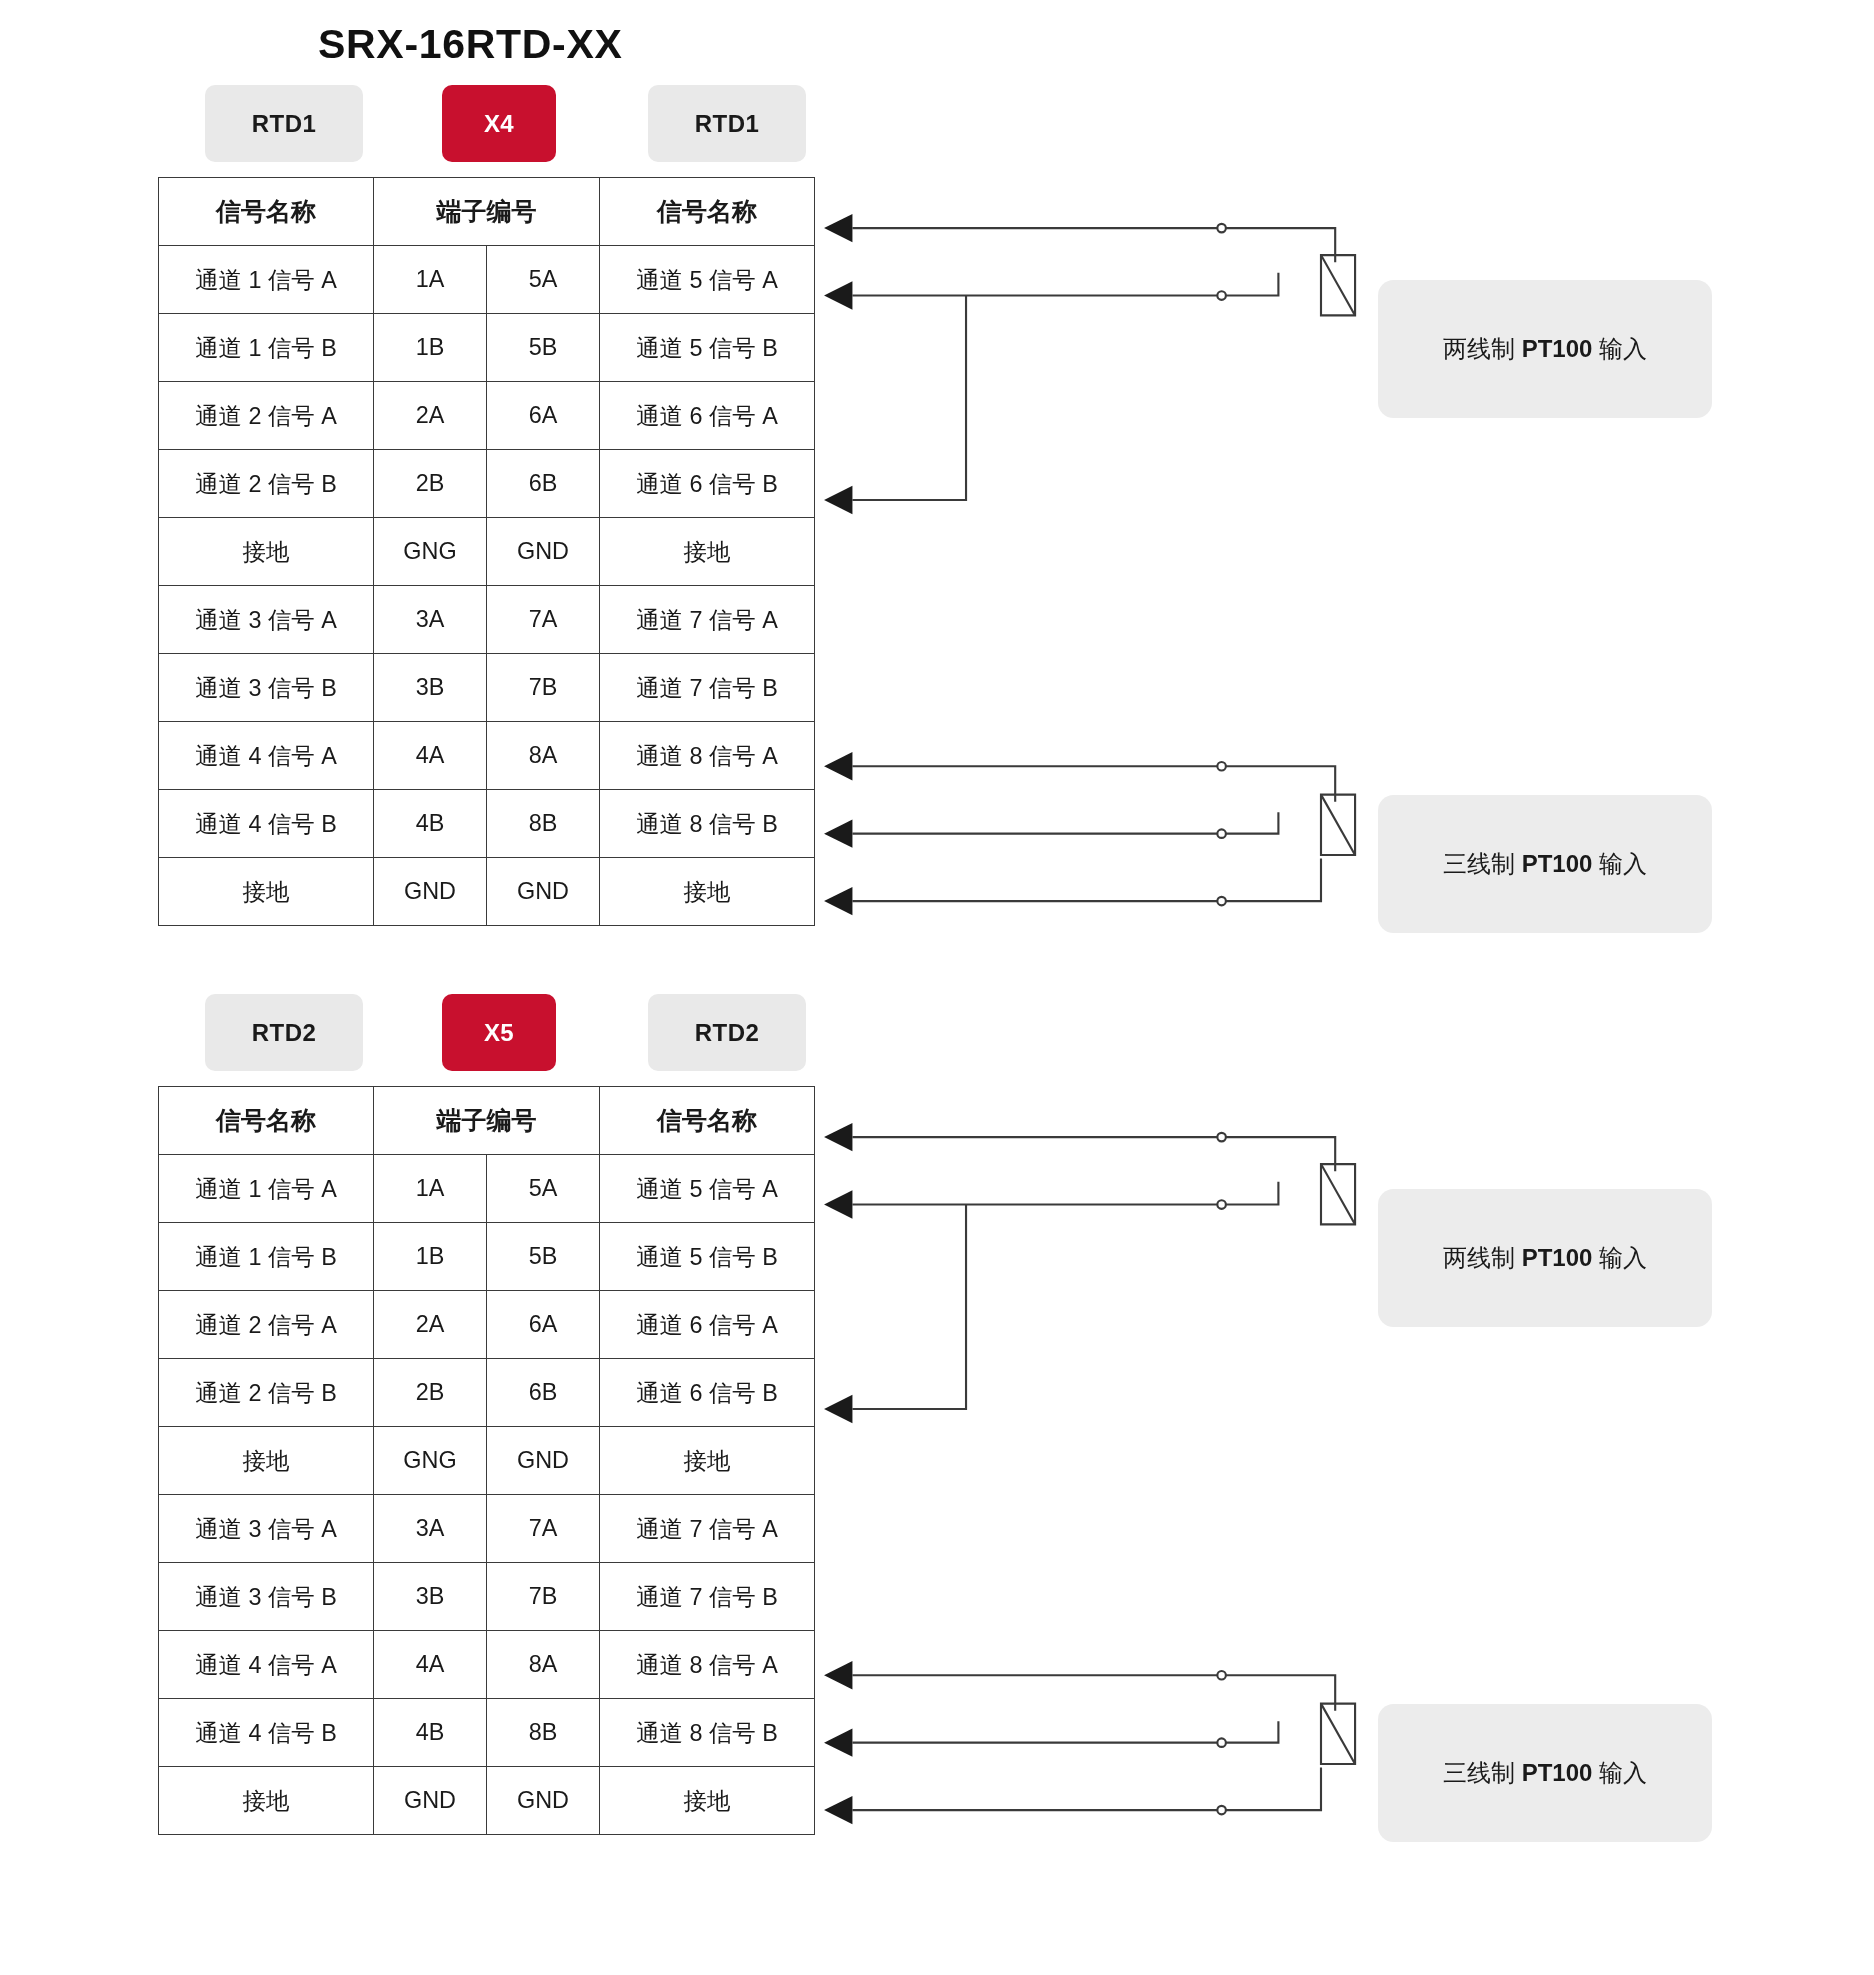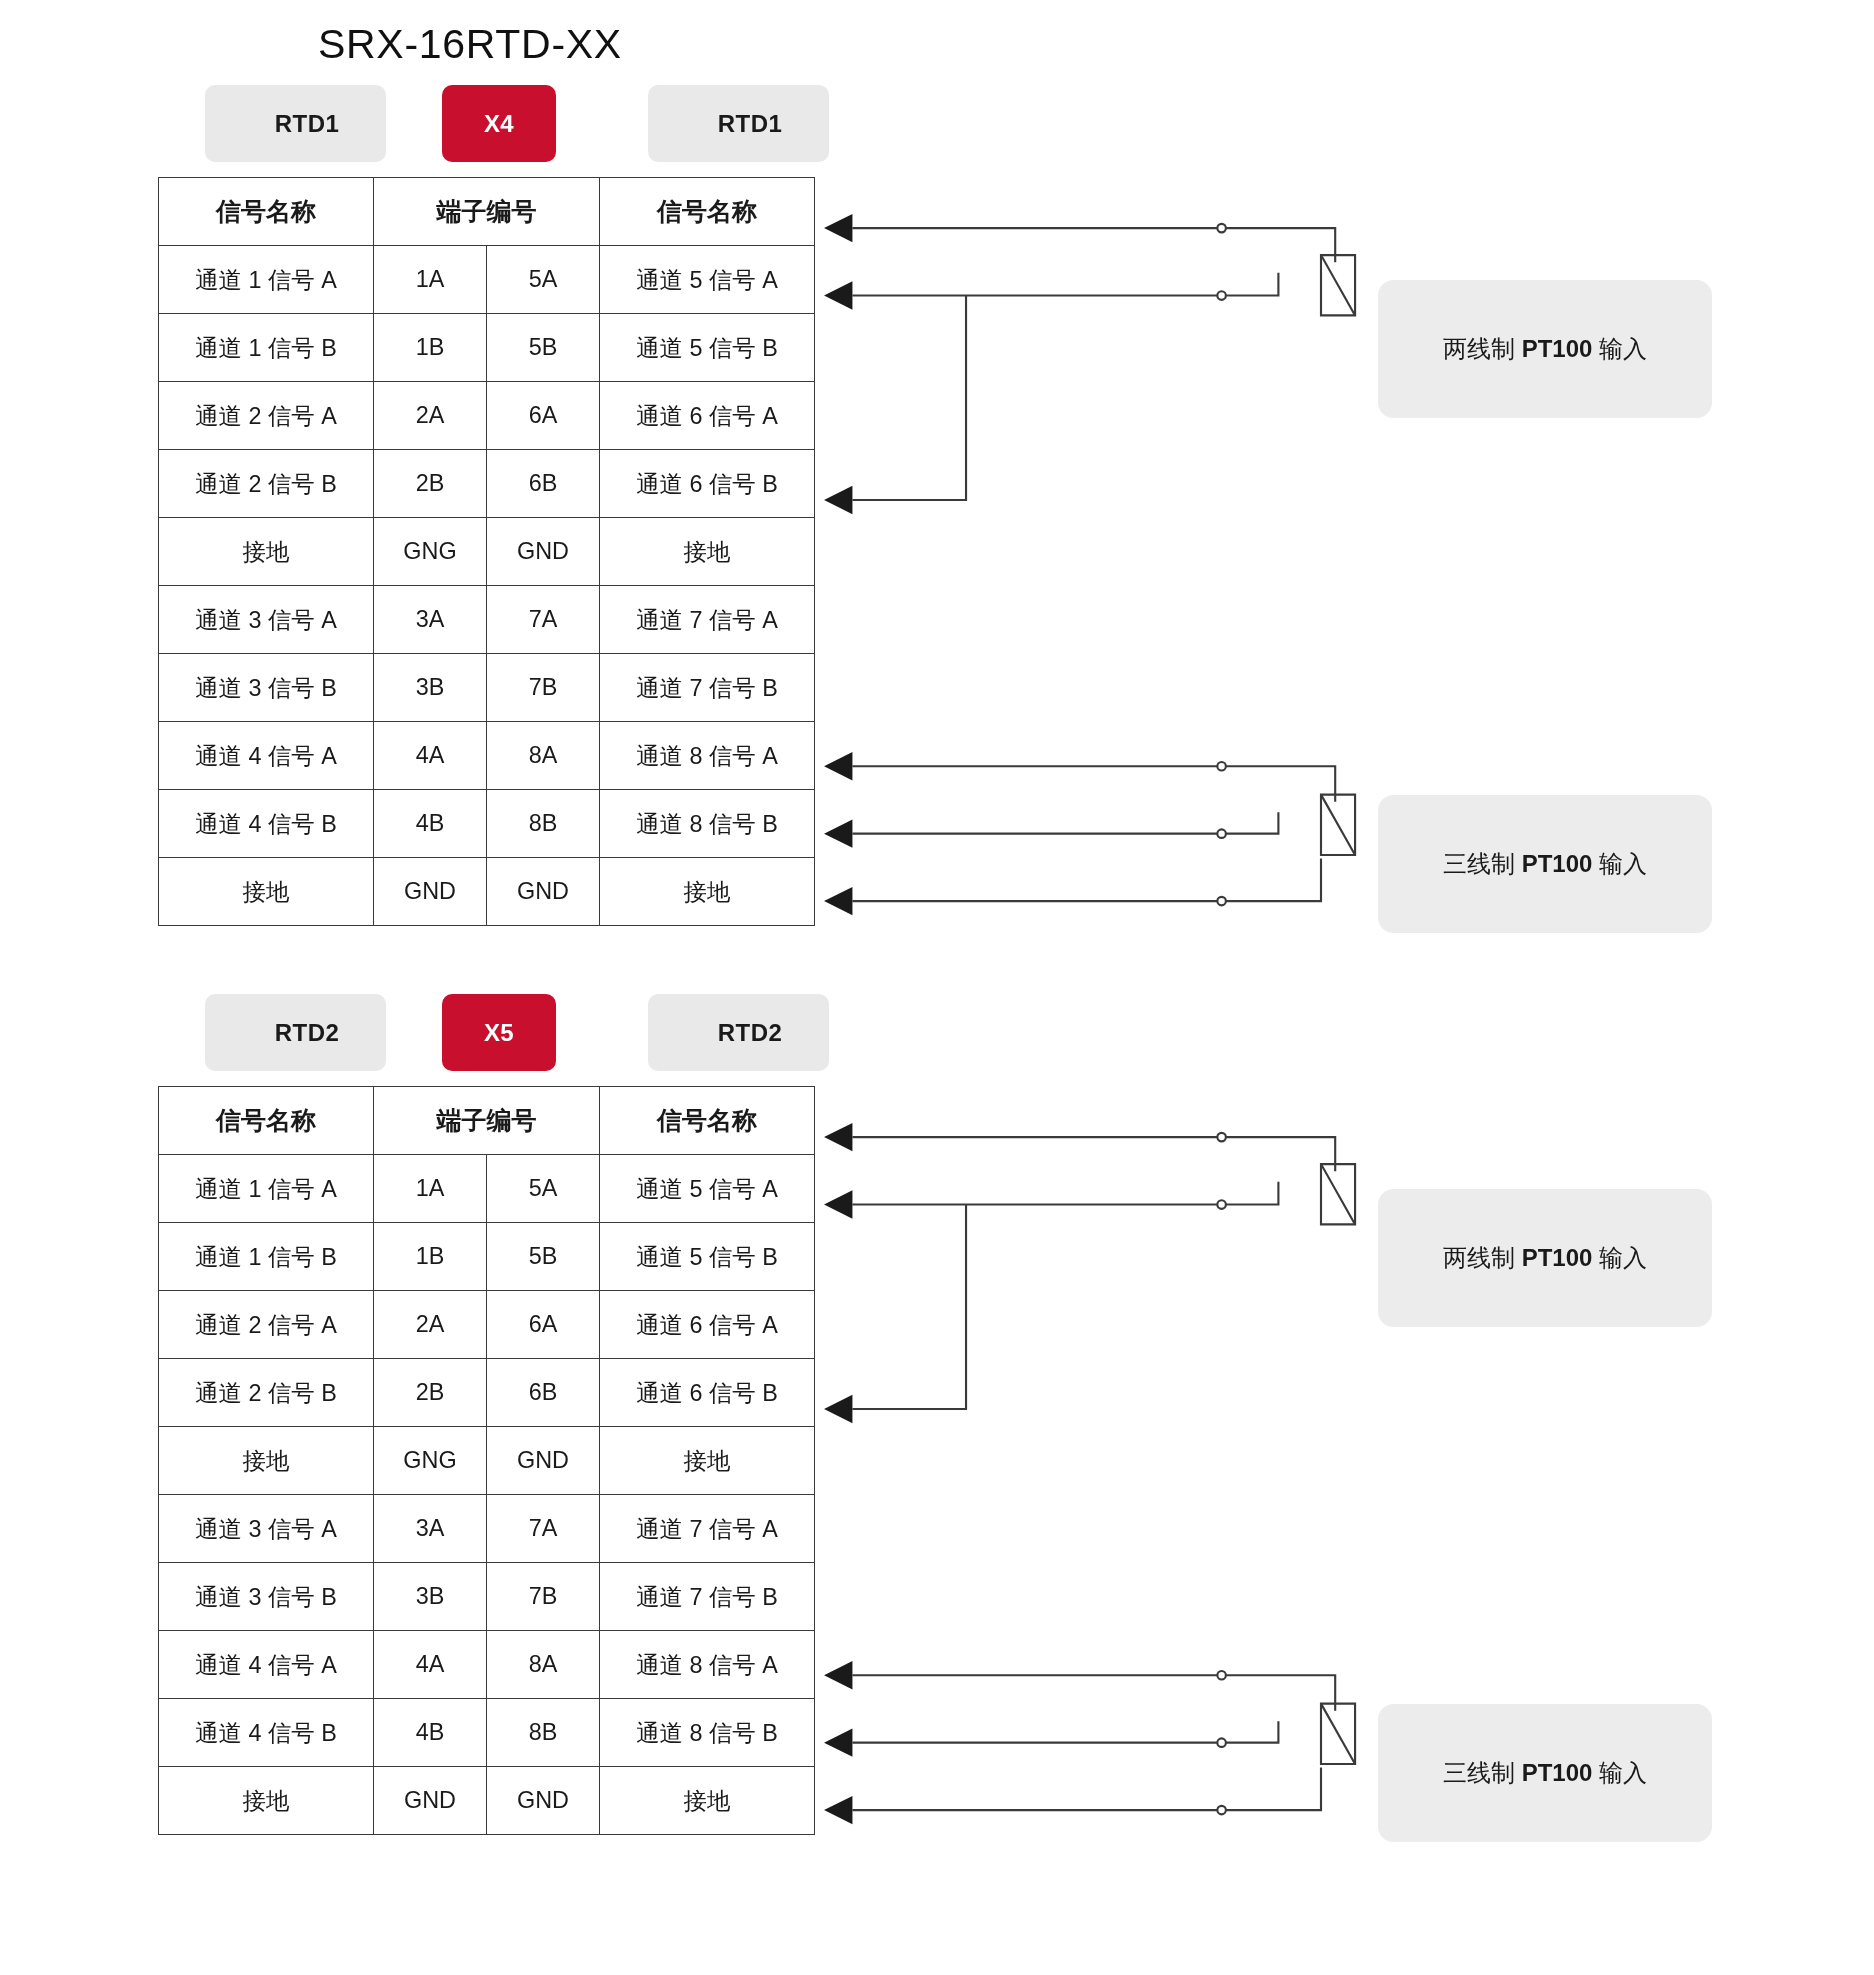--- a/index.html
+++ b/index.html
@@ -27,7 +27,7 @@
     left: 318px;
     top: 21px;
     font-size: 41px;
-    font-weight: normal;
+    font-weight: bold;
     letter-spacing: 0.7px;
     color: #111111;
   }

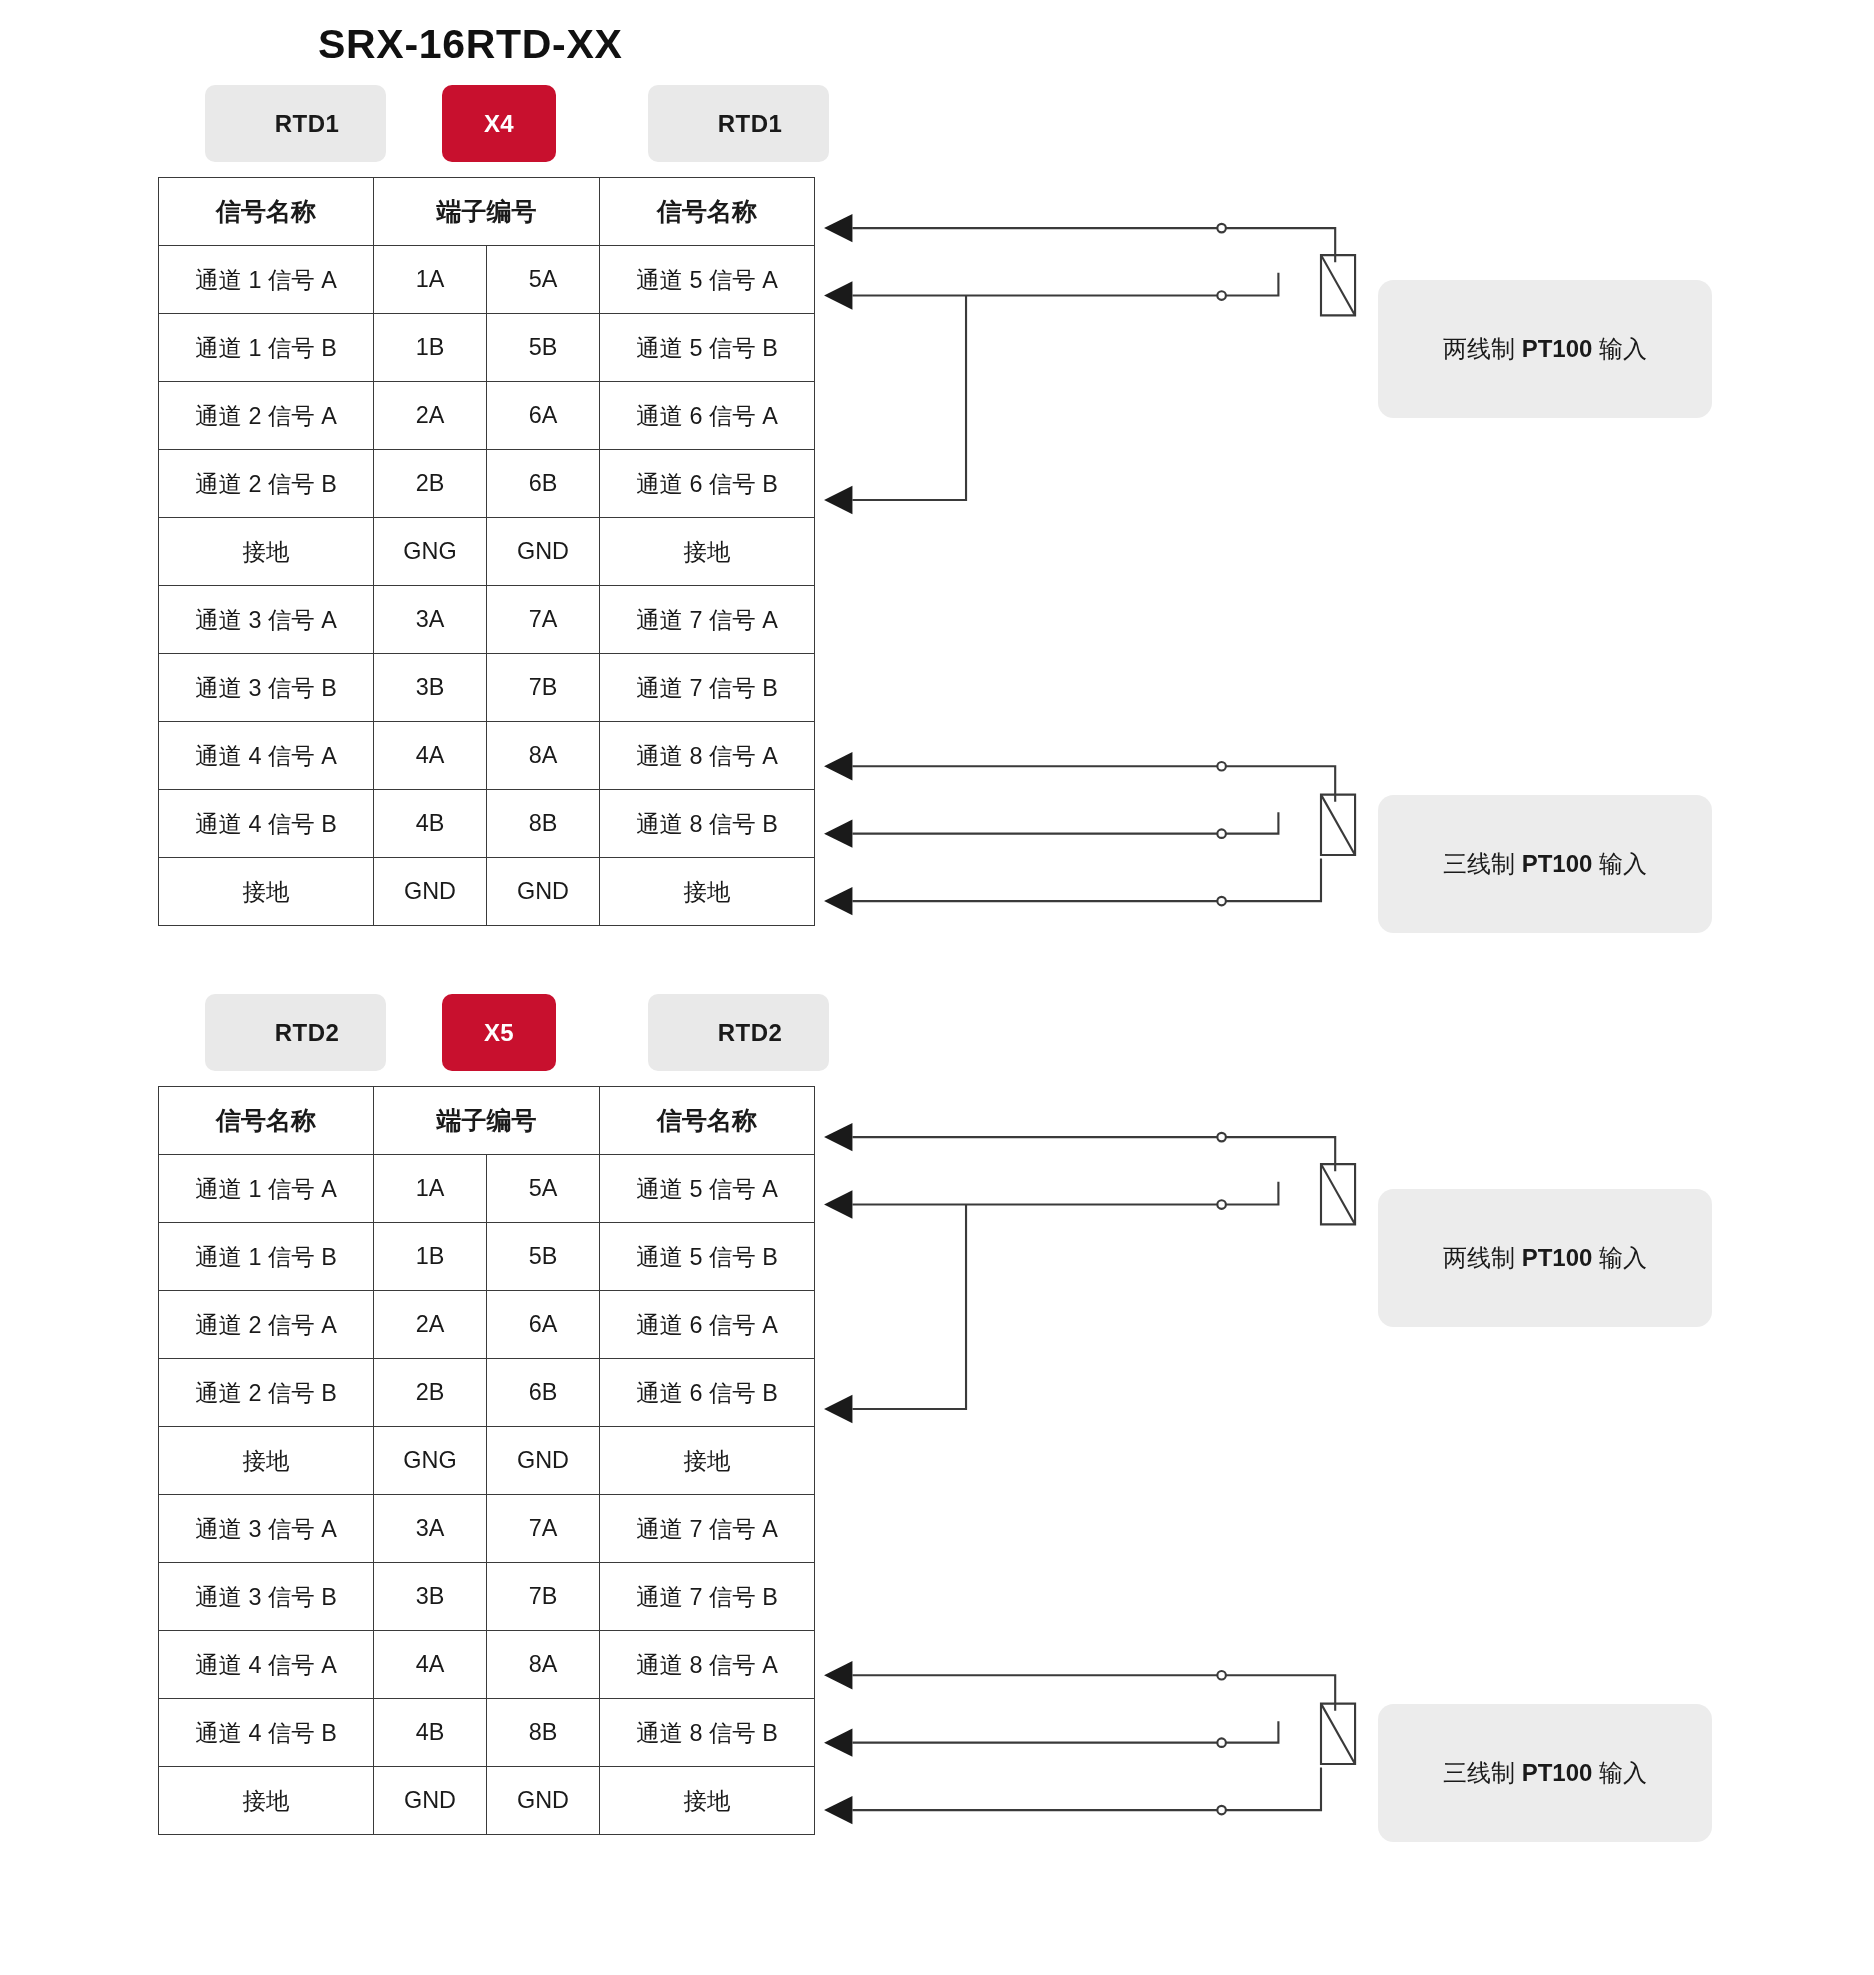--- a/index.html
+++ b/index.html
@@ -61,7 +61,6 @@
   .chip-grey {
     background: #e9e9e9;
     color: #1a1a1a;
-    padding-left: 23px;
   }
   .chip-red {
     background: #c8102e;

